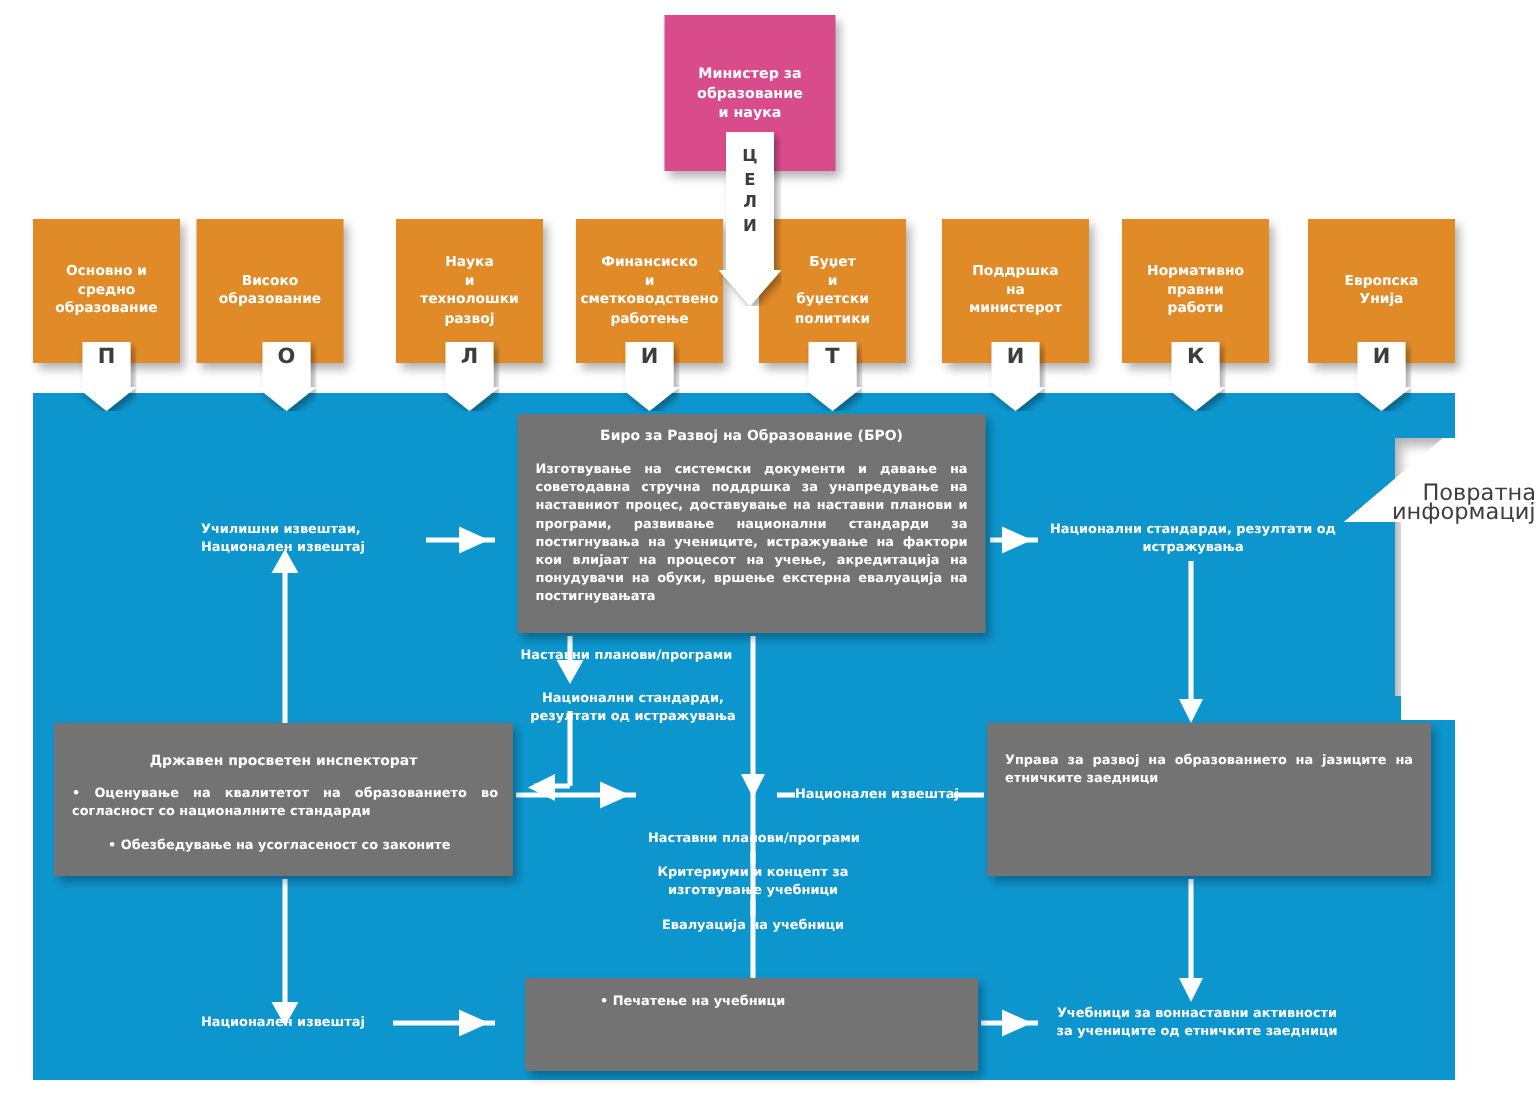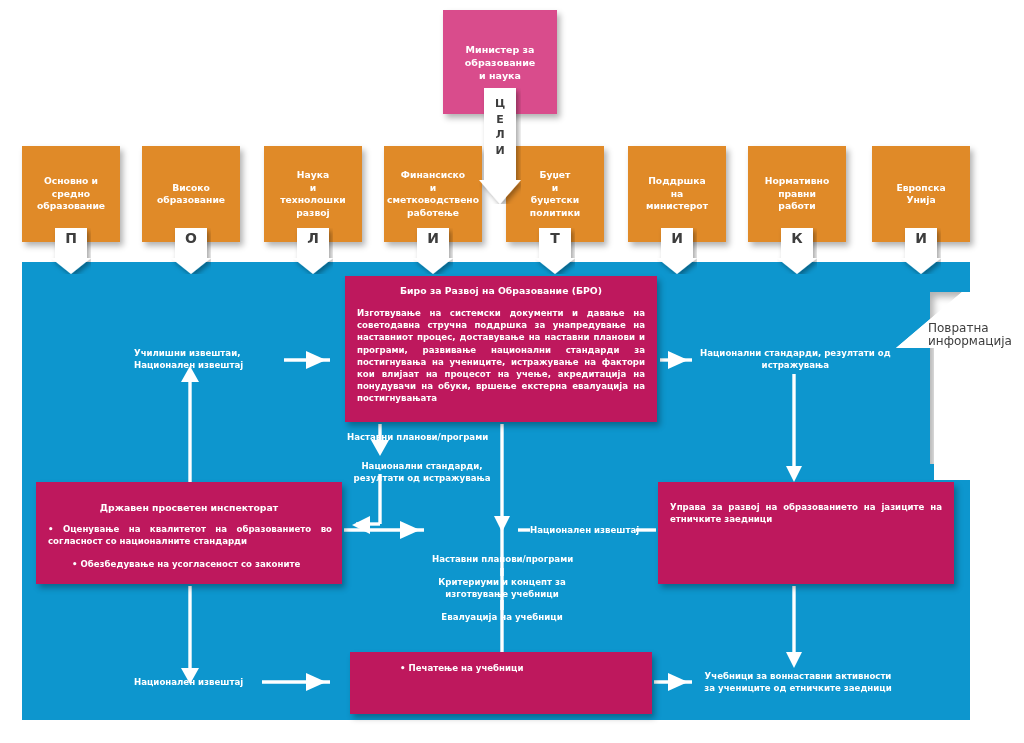--- a/index.html
+++ b/index.html
@@ -221,7 +221,7 @@
     <b>образование</b>
   </span>
     </div>
-  <div class="obox" style="left:142px">
+  <div class="obox" style="left:131px">
       <span>
     <b>Високо</b><br>
     <b>образование</b>

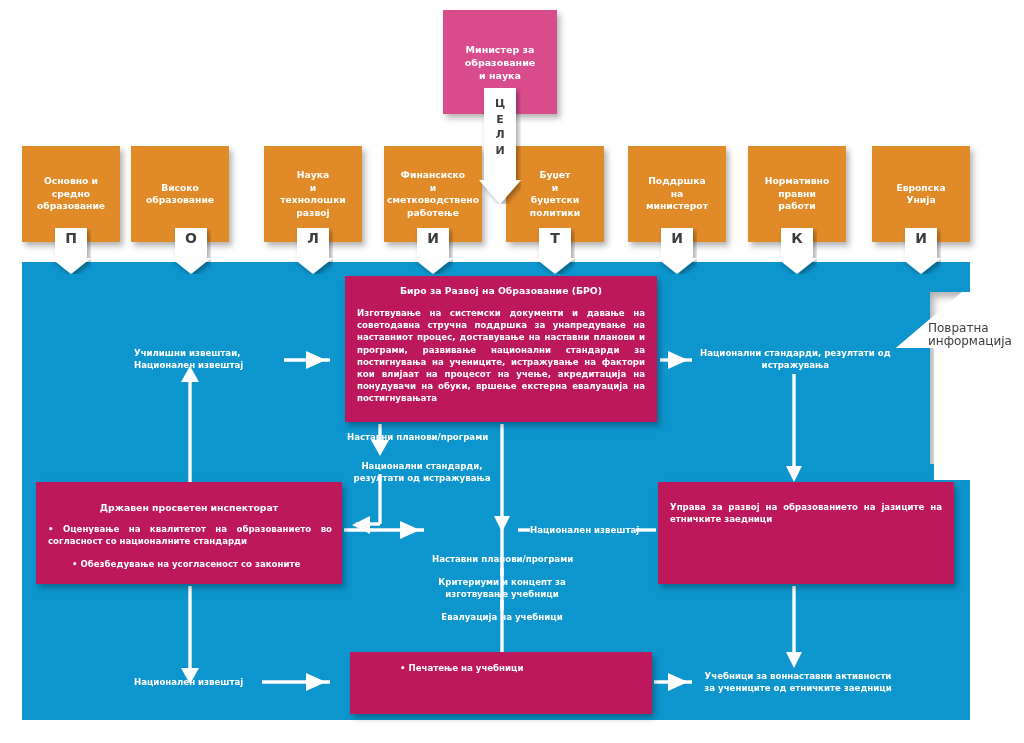--- a/index.html
+++ b/index.html
@@ -126,7 +126,7 @@
   
   .gbox{
     position:absolute;
-    background:#be185d;
+    background:#737373;
     color:#ffffff;
     box-shadow:3px 4px 6px rgba(0,0,0,.30);
     z-index:4;

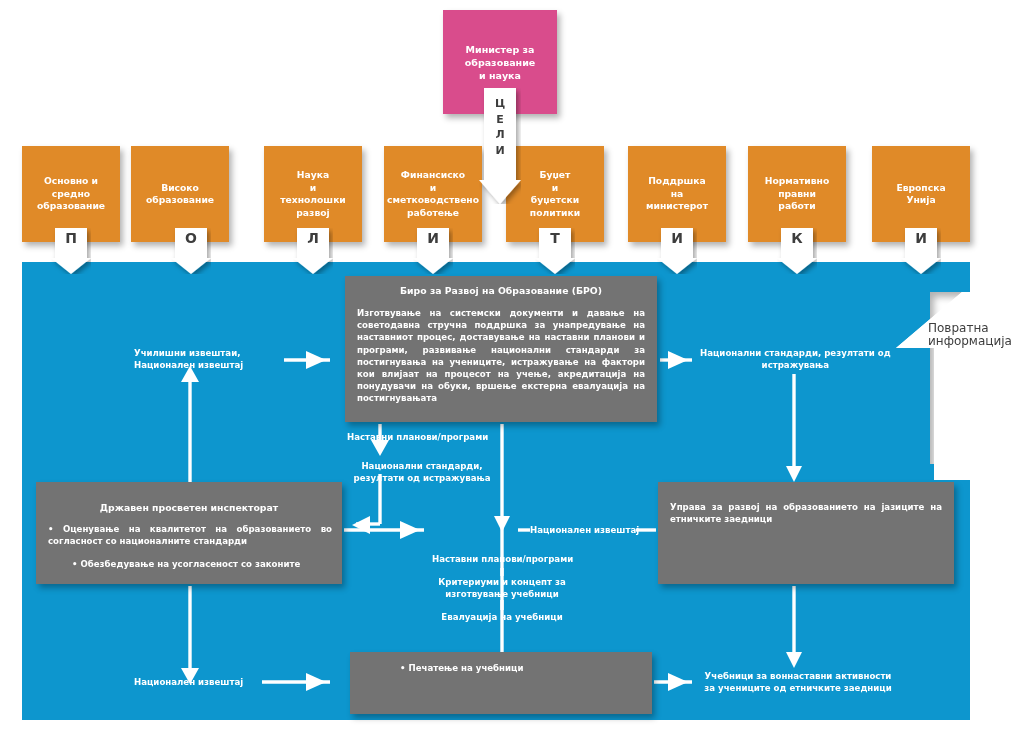--- a/index.html
+++ b/index.html
@@ -114,8 +114,8 @@
     position:absolute;
     left:928px; top:322px;
     width:96px;
-    text-align:left;
-    font-size:12px;
+    text-align:right;
+    font-size:15px;
     font-weight:normal;
     color:#3d3d3d;
     line-height:12.5px;

